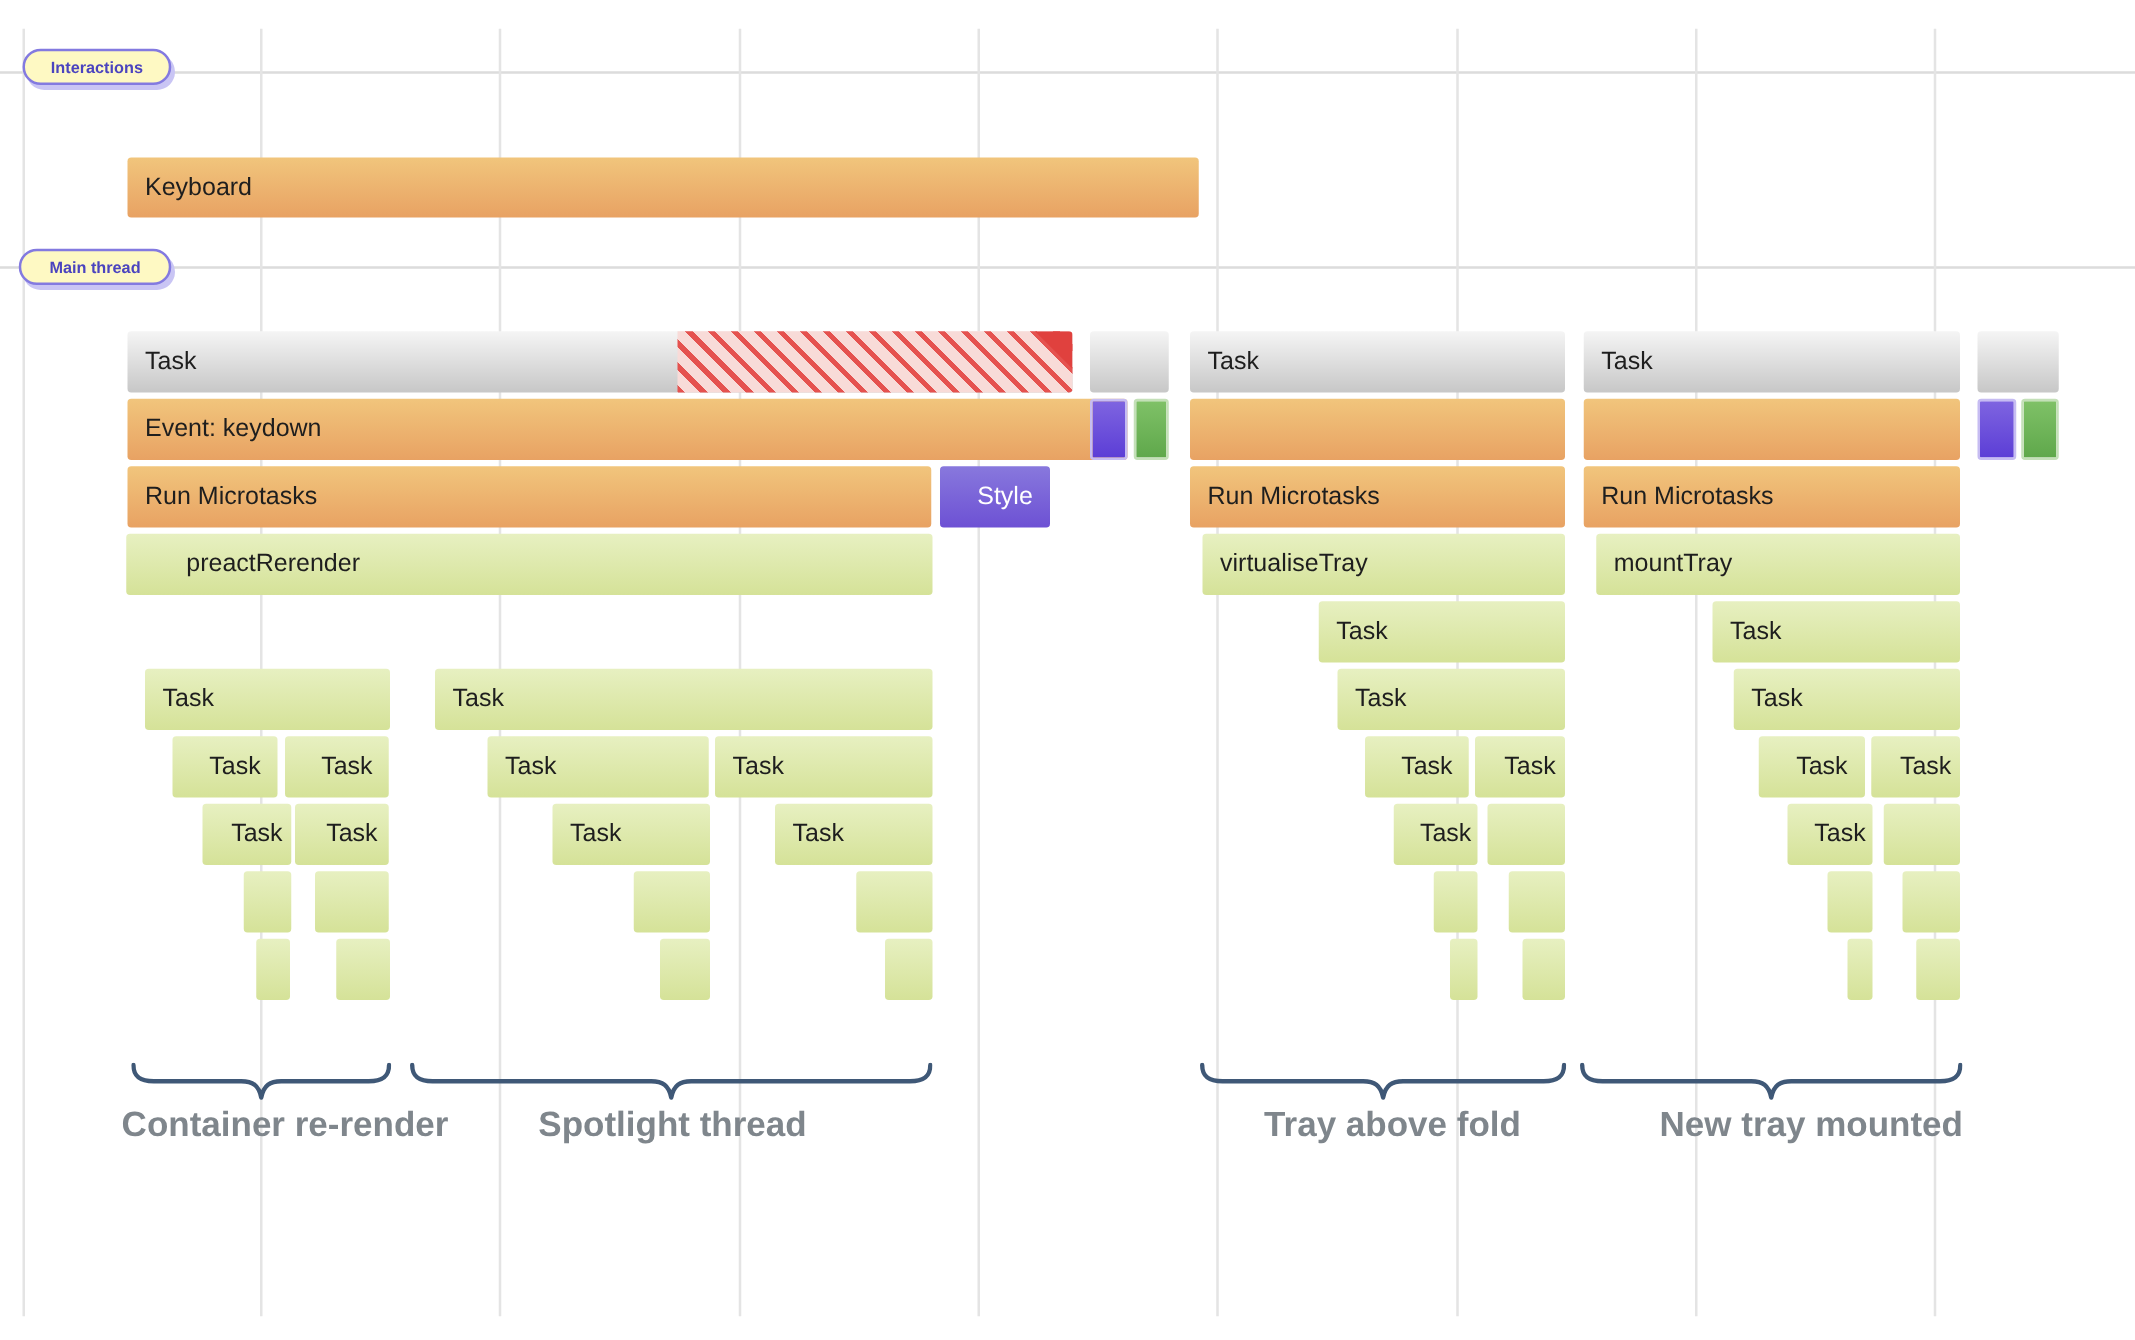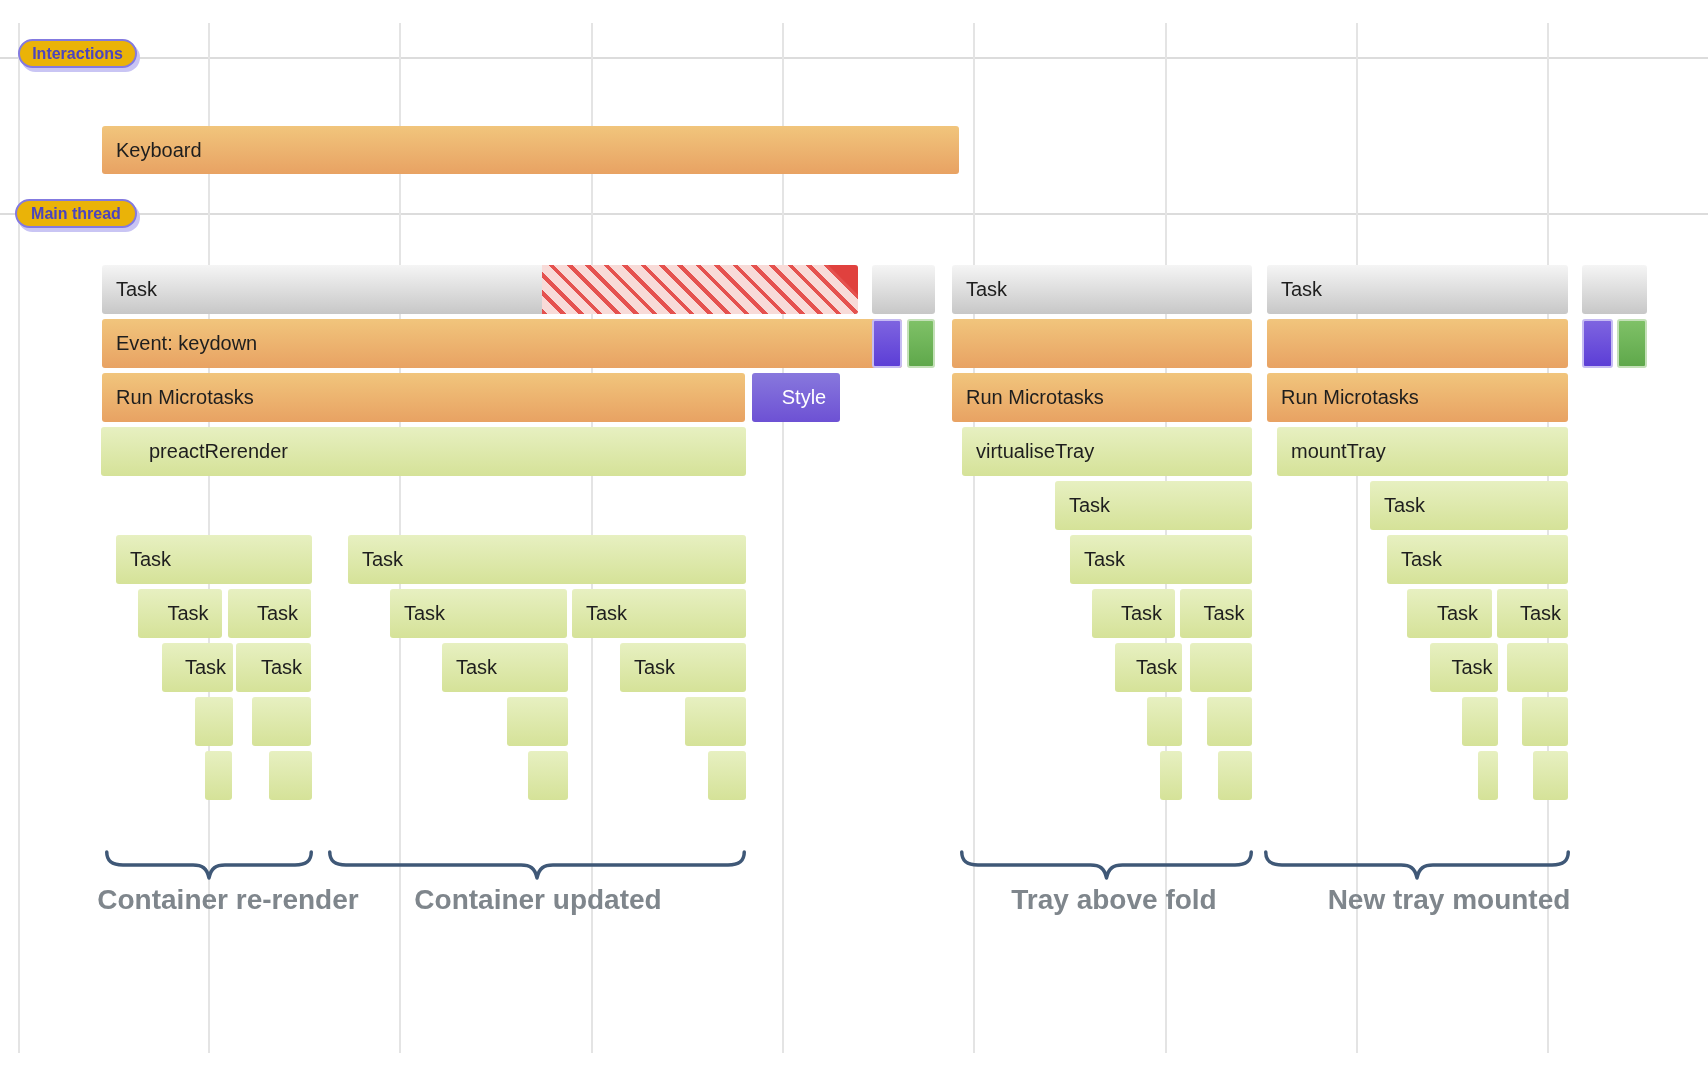--- a/index.html
+++ b/index.html
@@ -32,8 +32,8 @@
     border-top:30px solid var(--flag);border-left:30px solid transparent;
   }
   .pill{
-    position:absolute;background:#eab308;border:2px solid var(--pill-border);
-    border-radius:15px;color:var(--pill-text);font-size:16px;font-weight:bold;
+    position:absolute;background:#fef9c3;border:2px solid var(--pill-border);
+    border-radius:15px;color:var(--pill-text);font-size:13px;font-weight:bold;
     display:flex;align-items:center;justify-content:center;
     box-shadow:3px 4px 0 var(--pill-shadow);box-sizing:border-box;z-index:5;
   }

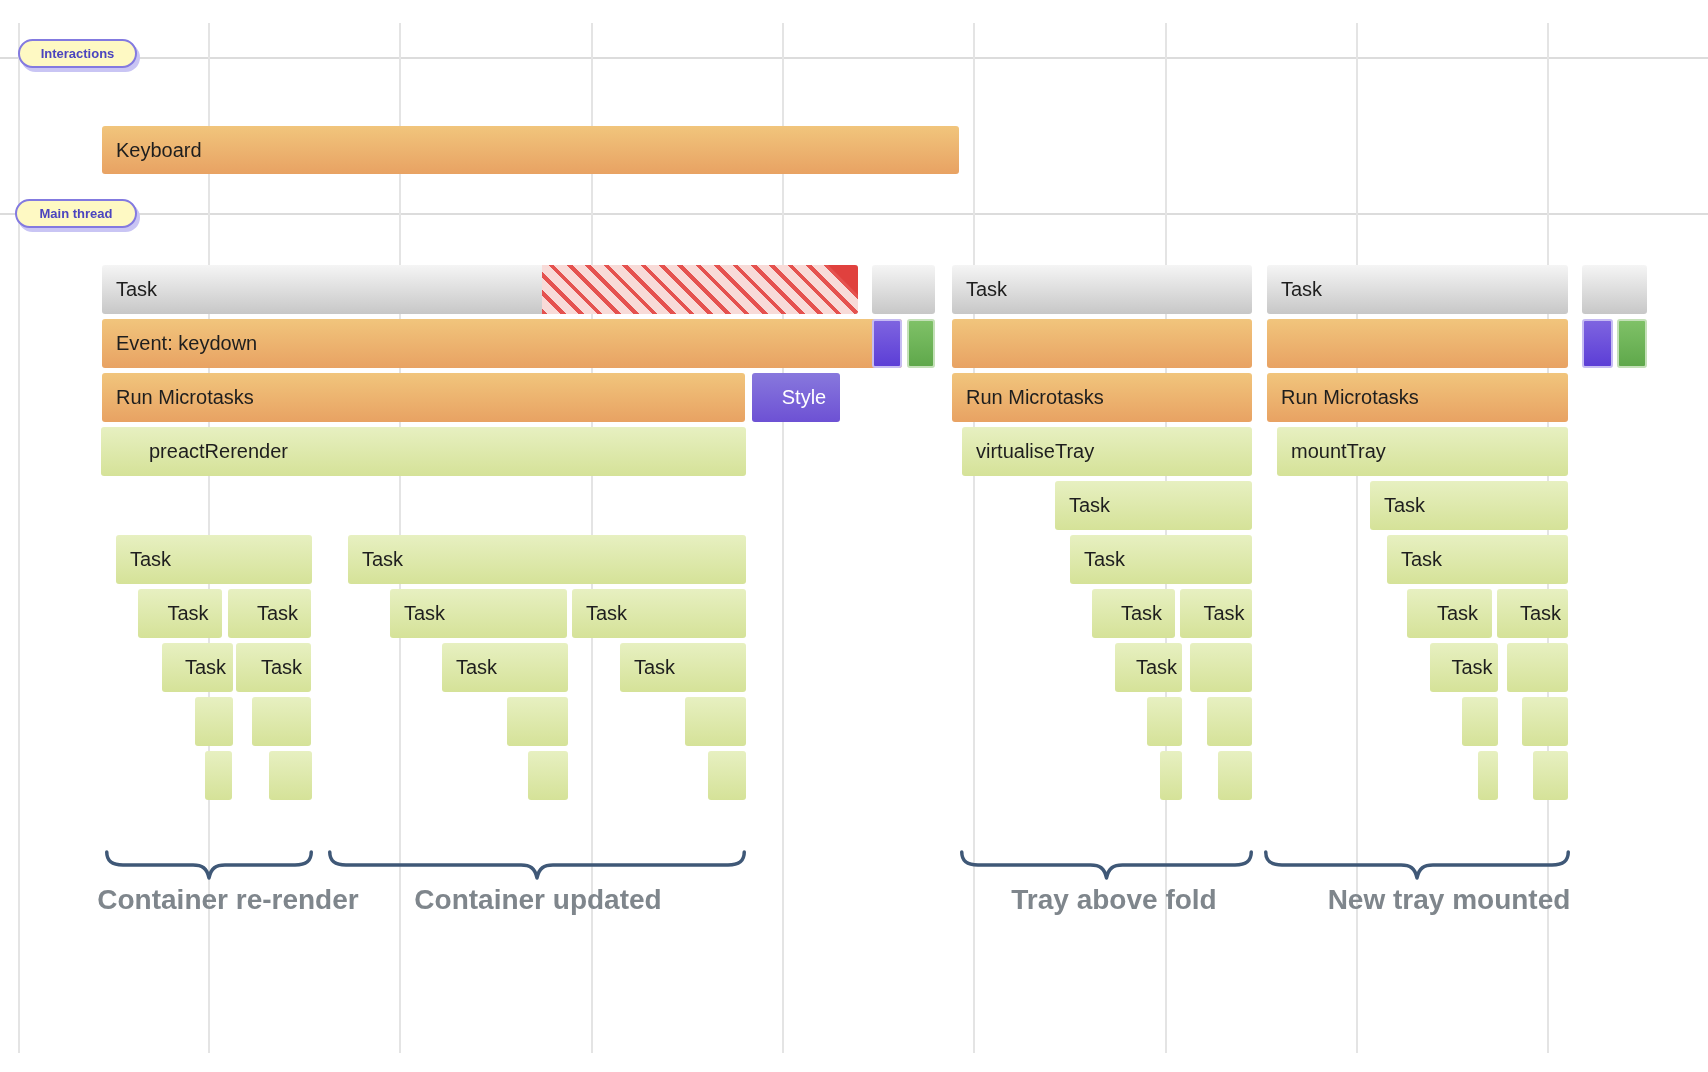--- a/index.html
+++ b/index.html
@@ -133,7 +133,7 @@
         <path d="M1.75,2 C1.75,12 8,15 18,15 L193,15 C202,15 207,18 209,28 C211,18 216,15 225,15 L400,15 C410,15 416.25,12 416.25,2" fill="none" stroke="#3f5877" stroke-width="3.5" stroke-linecap="round" stroke-linejoin="round"></path>
       </svg>
     </div>
-    <div class="annotation-label" style="left: 538px;">Container updated</div>
+    <div class="annotation-label" style="left: 538px;">Spotlight thread</div>
     <div class="brace" style="left: 960px; width: 293px;">
       <svg width="293" height="32" viewBox="0 0 293 32">
         <path d="M1.75,2 C1.75,12 8,15 18,15 L130.5,15 C139.5,15 144.5,18 146.5,28 C148.5,18 153.5,15 162.5,15 L275,15 C285,15 291.25,12 291.25,2" fill="none" stroke="#3f5877" stroke-width="3.5" stroke-linecap="round" stroke-linejoin="round"></path>

